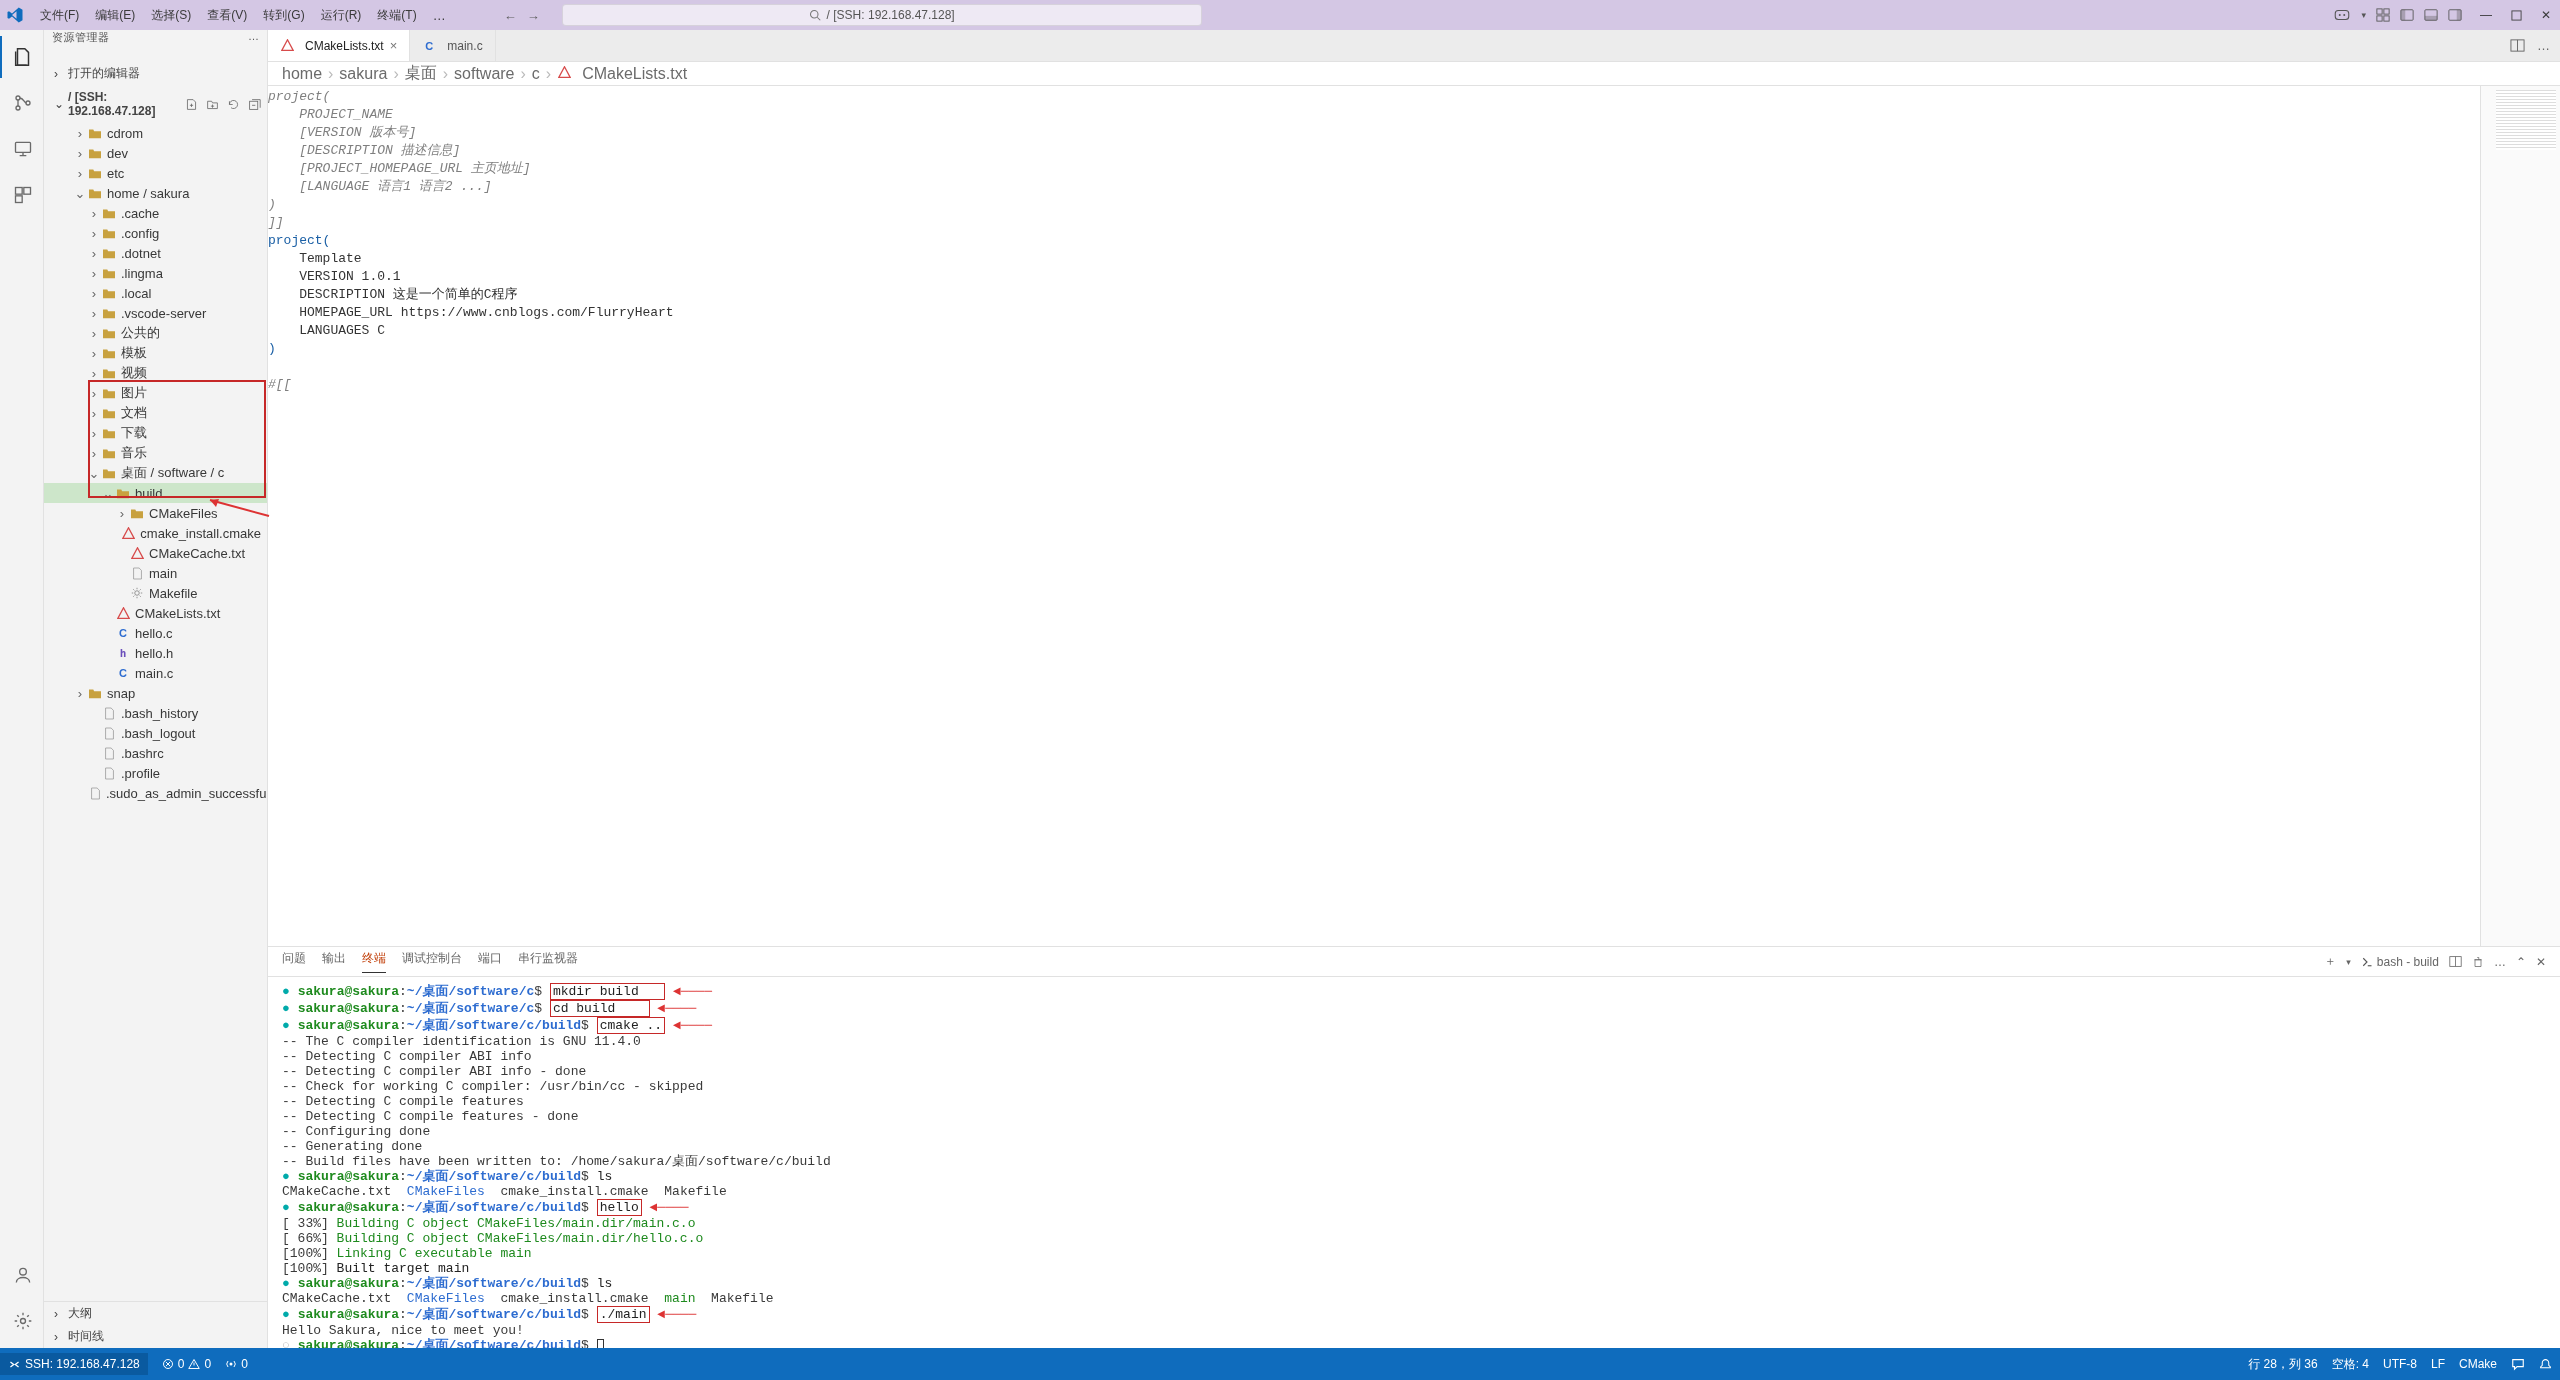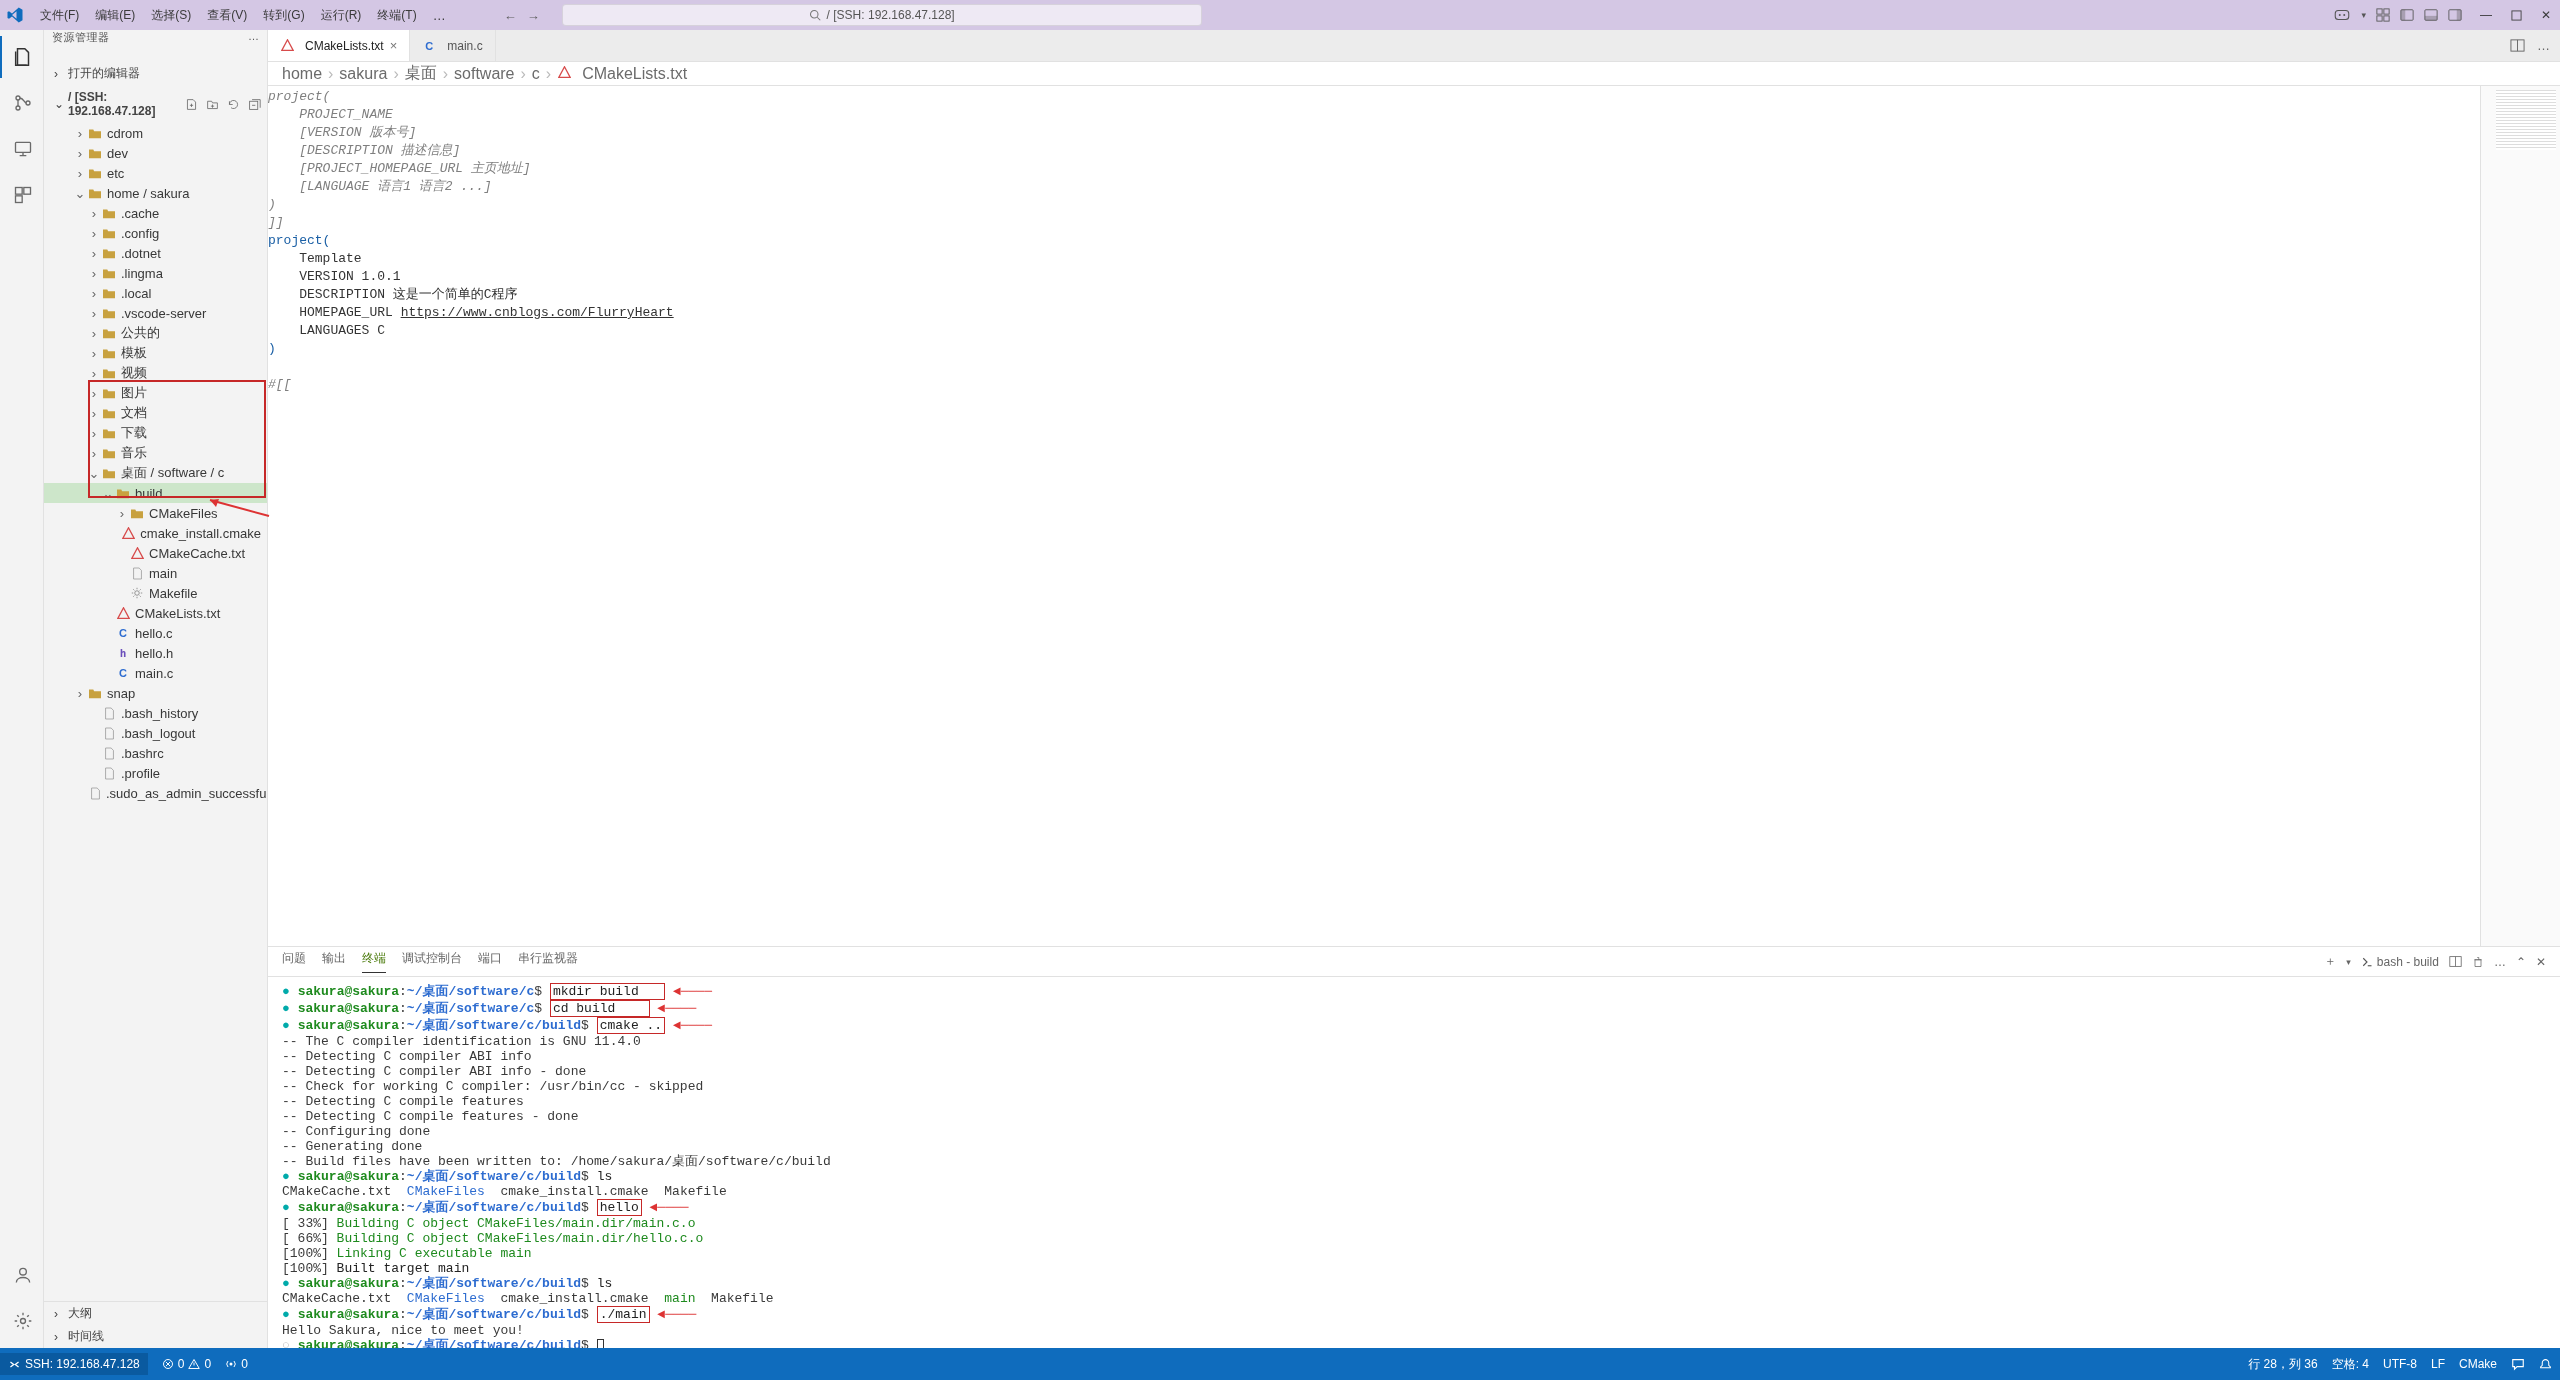--- a/index.html
+++ b/index.html
@@ -91,7 +91,7 @@
   .code{flex:1;white-space:pre;padding:2px 0;color:#333;overflow:auto;}
   .code .c-muted{color:var(--code-muted);font-style:italic;}
   .code .c-kw{color:var(--code-kw);}
-  .code .c-link{color:#333;text-decoration:underline;}
+  .code .c-link{color:#333;}
   .minimap{width:80px;border-left:1px solid var(--border);background:linear-gradient(#fafafa,#fafafa);position:relative;}
   .minimap .mm-block{position:absolute;right:4px;top:4px;width:60px;height:60px;background:repeating-linear-gradient(#ddd,#ddd 1px,#fff 1px,#fff 3px);}
 

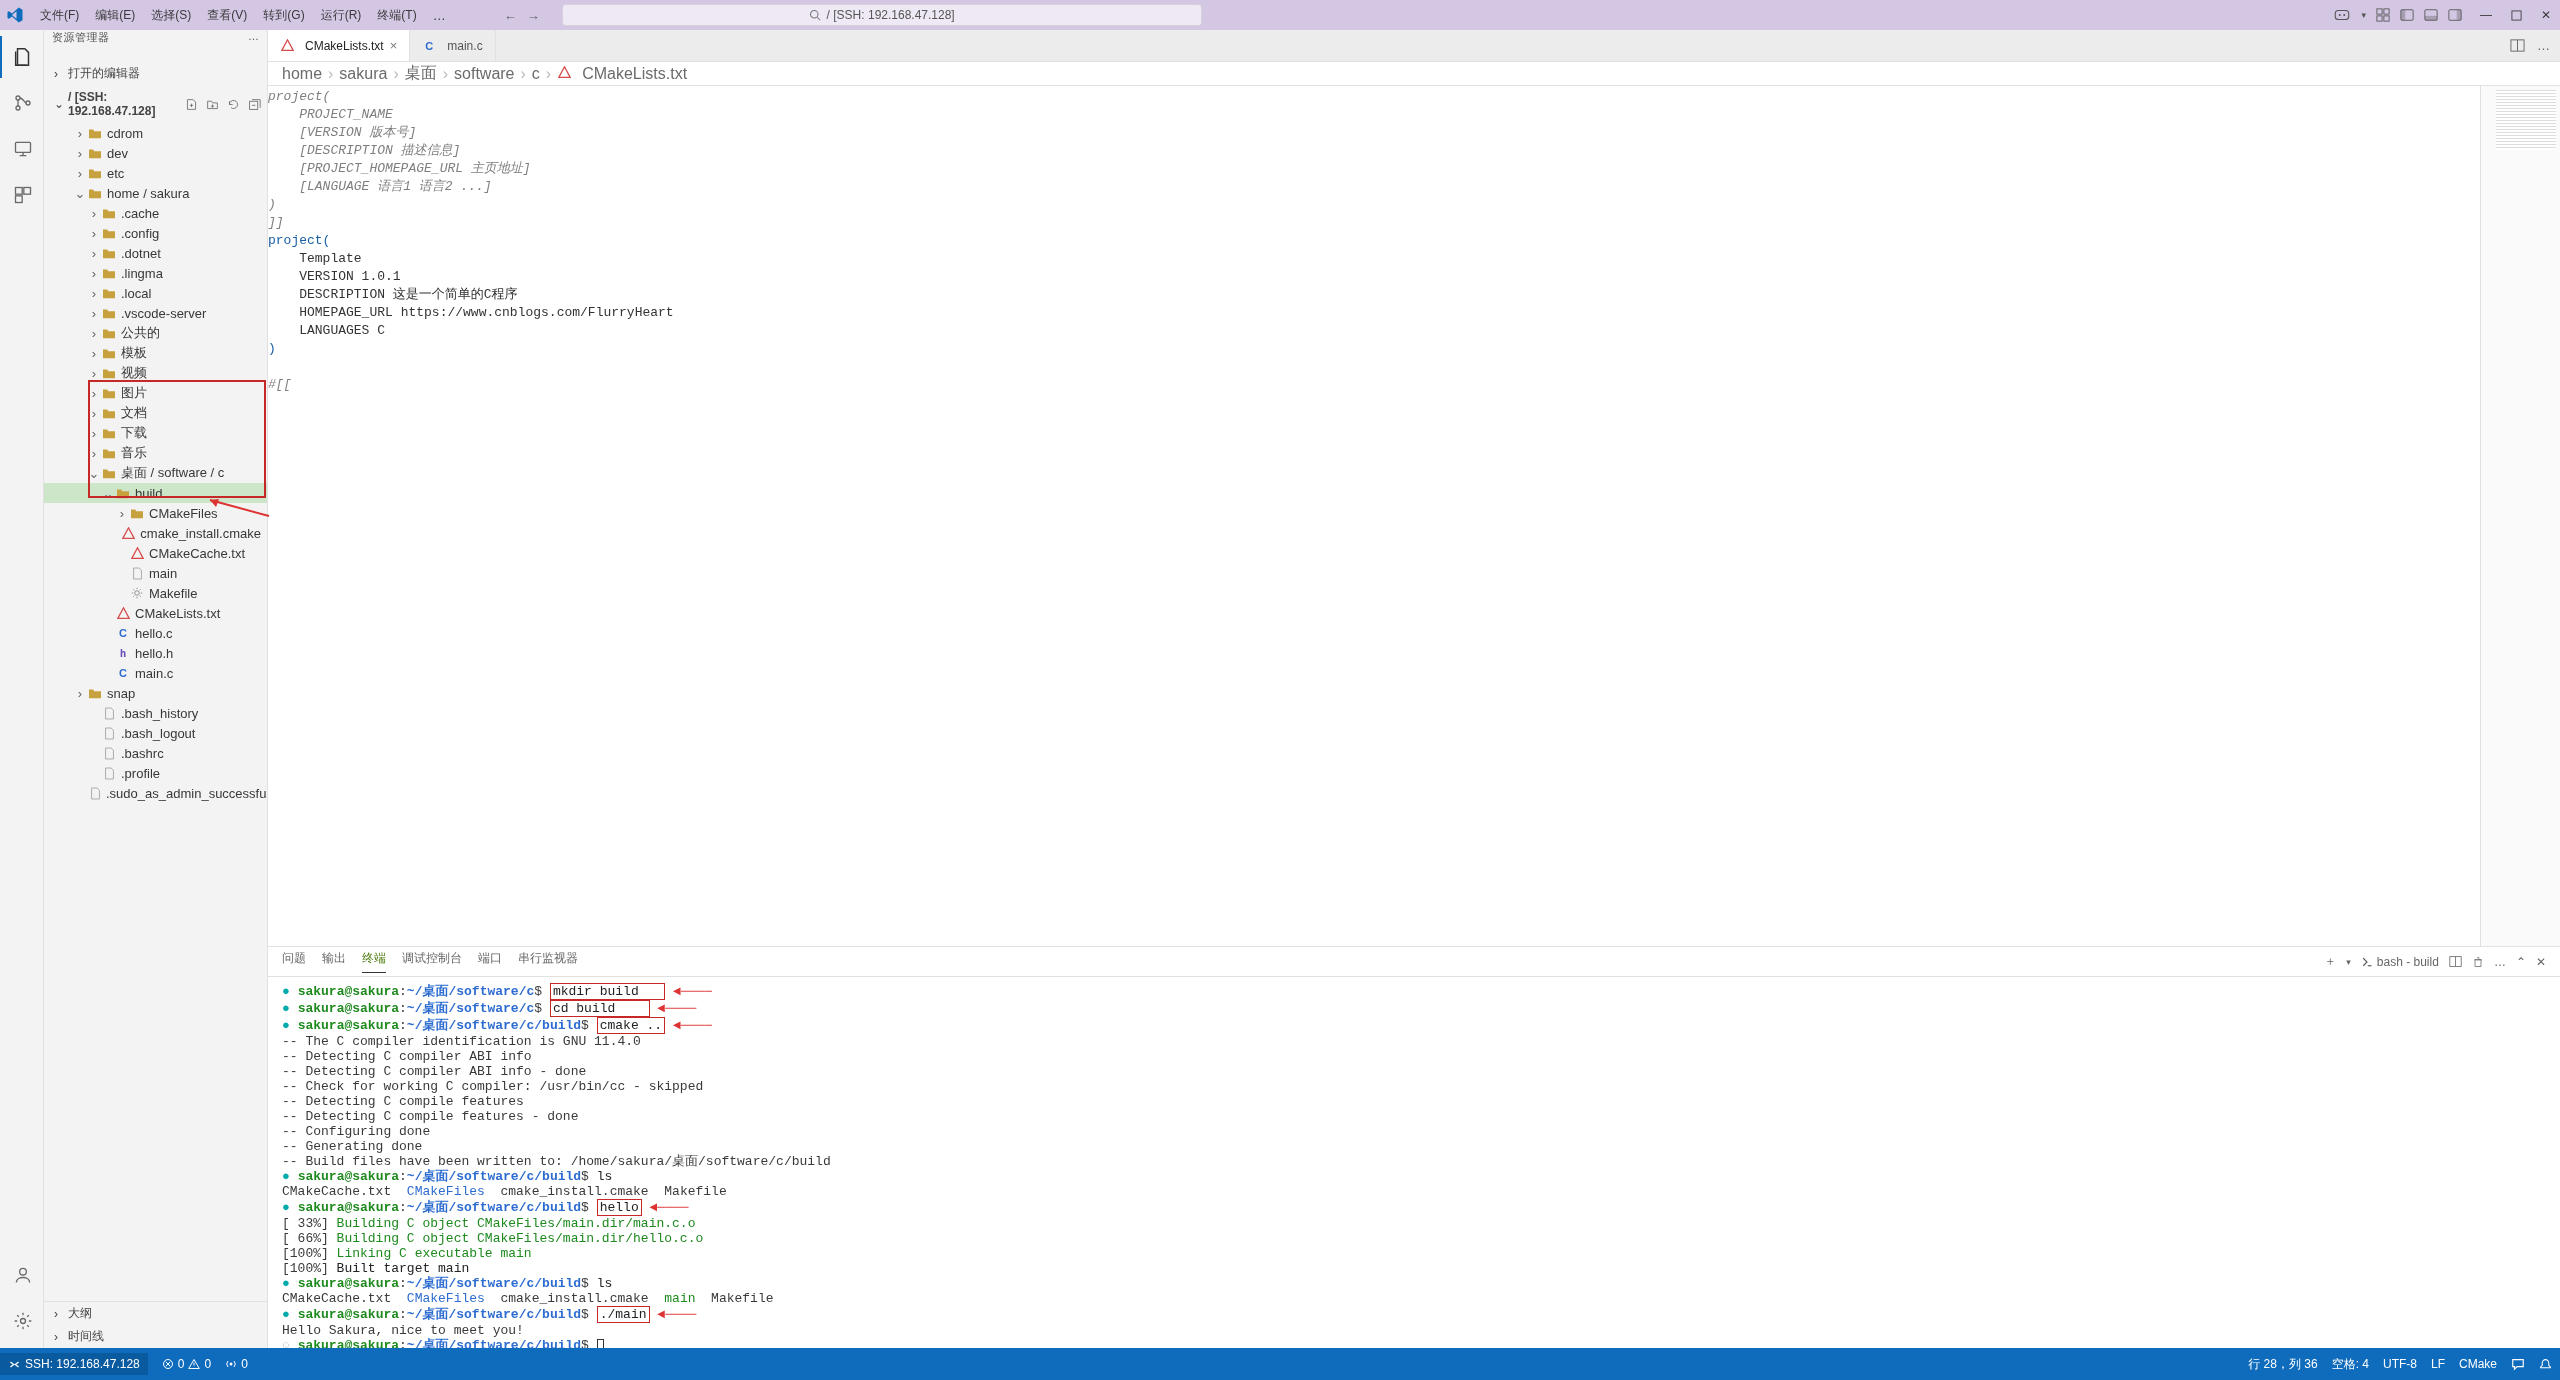--- a/index.html
+++ b/index.html
@@ -98,7 +98,7 @@
   .panel{height:402px;border-top:1px solid var(--border);display:flex;flex-direction:column;background:#fff;}
   .panel-tabs{height:30px;display:flex;align-items:center;gap:16px;padding:0 14px;border-bottom:1px solid var(--border);font-size:12px;color:#666;}
   .panel-tab{padding-bottom:5px;}
-  .panel-tab.active{color:#4d7c0f;border-bottom:1px solid #333;}
+  .panel-tab.active{color:#c2410c;border-bottom:1px solid #333;}
   .panel-tabs-right{margin-left:auto;display:flex;align-items:center;gap:10px;color:#666;}
   .term-selector{font-size:12px;display:flex;align-items:center;gap:4px;}
   .terminal{flex:1;overflow:auto;padding:6px 14px 10px;font-family:Consolas,"Courier New",monospace;font-size:13px;line-height:15px;white-space:pre;color:#222;position:relative;}

